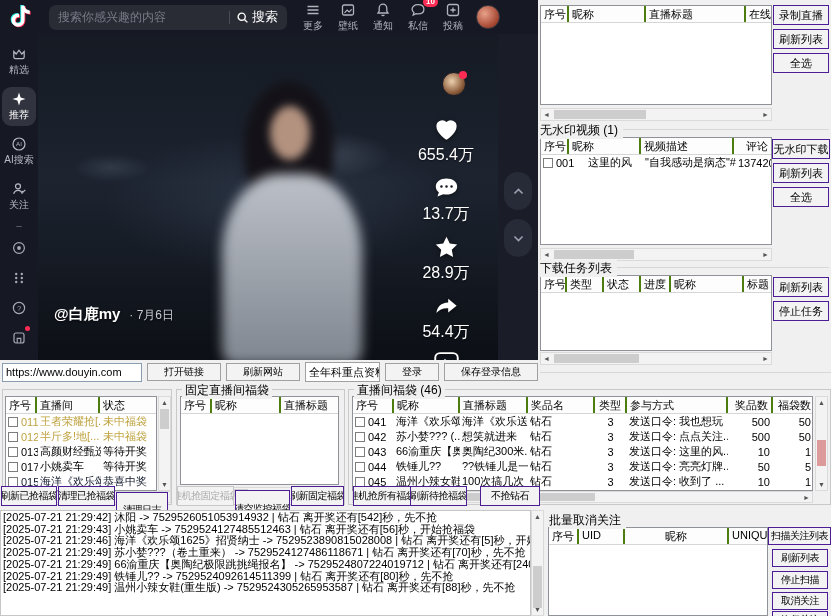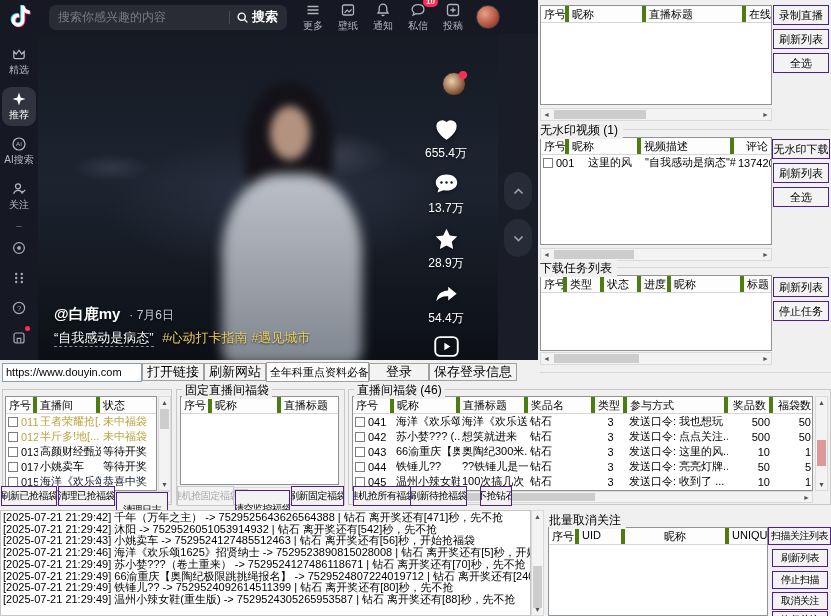--- a/index.html
+++ b/index.html
@@ -14,7 +14,7 @@
 .searchbox input{flex:1;min-width:0;background:transparent;border:none;outline:none;color:#ddd;font-size:12px;font-family:inherit}
 .searchbox input::placeholder{color:#777b86}
 .search-div{width:1px;height:13px;background:#4a4d58;flex:none}
-.search-btn{display:flex;align-items:center;gap:3px;color:#fff;font-weight:bold;font-size:13px;flex:none;cursor:pointer}
+.search-btn{display:flex;align-items:center;gap:3px;color:#fff;font-weight:normal;font-size:13px;flex:none;cursor:pointer}
 .search-btn svg{width:13px;height:13px}
 .top-icons{display:flex;margin-left:16px;gap:15px}
 .top-item{position:relative;display:flex;flex-direction:column;align-items:center;color:#b2b4bd;font-size:10px;gap:1px;cursor:pointer}

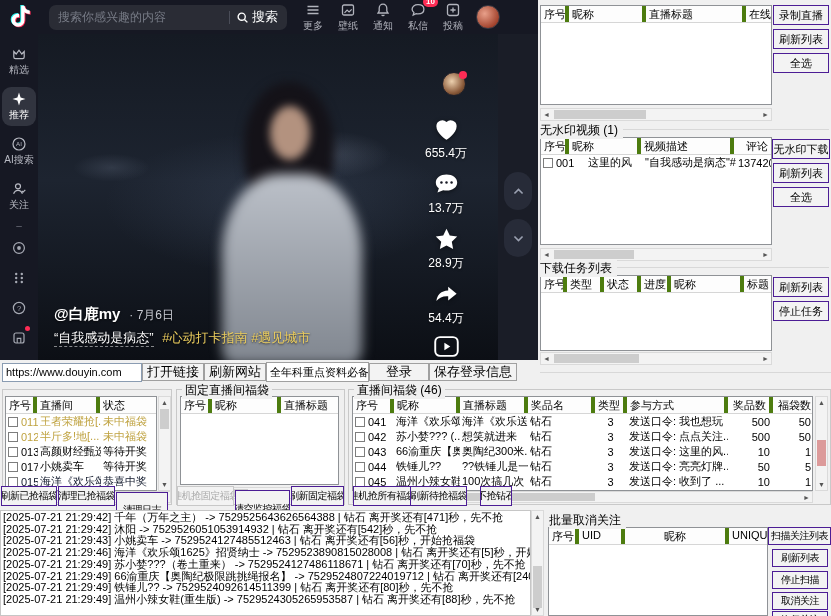--- a/index.html
+++ b/index.html
@@ -64,7 +64,7 @@
 
 .tbl{position:absolute;background:#fff;border:1px solid #8f9296;overflow:hidden}
 .thead{display:flex;background:#fdfdfd;border-bottom:1px solid #d6d6d6;height:17px}
-.th{font-size:11px;padding:1px 3px;border-right:4px solid #4d7c0f;white-space:nowrap;overflow:hidden;flex:none;cursor:pointer}
+.th{font-size:11px;padding:1px 3px;border-right:2px solid #4d7c0f;white-space:nowrap;overflow:hidden;flex:none;cursor:pointer}
 .trow{display:flex;height:15px;align-items:center}
 .td{font-size:11px;padding:0 3px 0 2px;white-space:nowrap;overflow:hidden;flex:none}
 .cb{width:10px;height:10px;border:1px solid #7d7d7d;background:#fff;flex:none;margin:0 3px 0 2px;cursor:pointer}

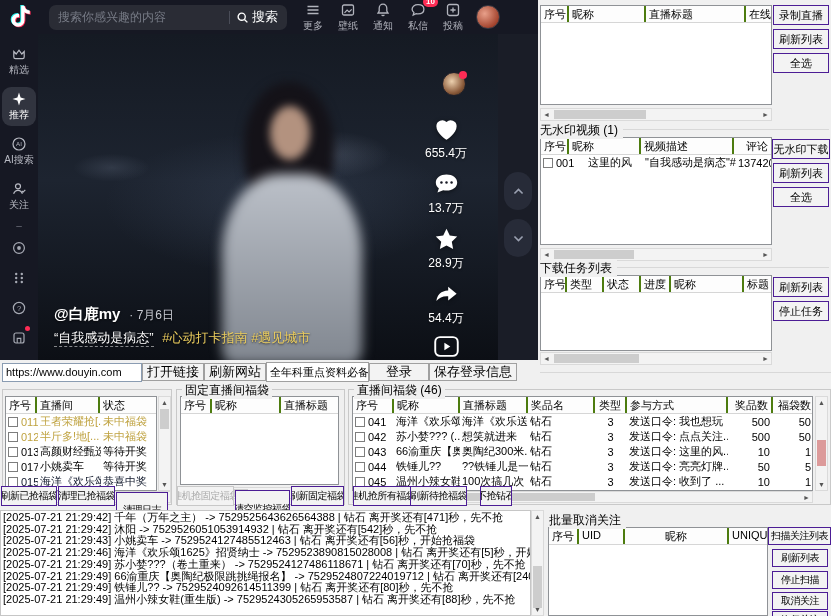--- a/index.html
+++ b/index.html
@@ -43,7 +43,7 @@
 .vstats{position:absolute;right:23px;top:82px;width:58px;display:flex;flex-direction:column;align-items:center;color:#fff}
 .vstat{cursor:pointer;line-height:0}
 .vstat svg{width:27px;height:27px;filter:drop-shadow(0 1px 2px rgba(0,0,0,.55))}
-.vcount{font-size:12px;margin:2px 0 9px;text-shadow:0 1px 2px rgba(0,0,0,.6)}
+.vcount{font-size:16px;margin:2px 0 9px;text-shadow:0 1px 2px rgba(0,0,0,.6)}
 .vrelated{display:flex;flex-direction:column;align-items:center;cursor:pointer}
 .vrelated svg{width:25px;height:21px}
 .vrelated-label{font-size:11px;margin-top:2px;text-shadow:0 1px 2px rgba(0,0,0,.6)}

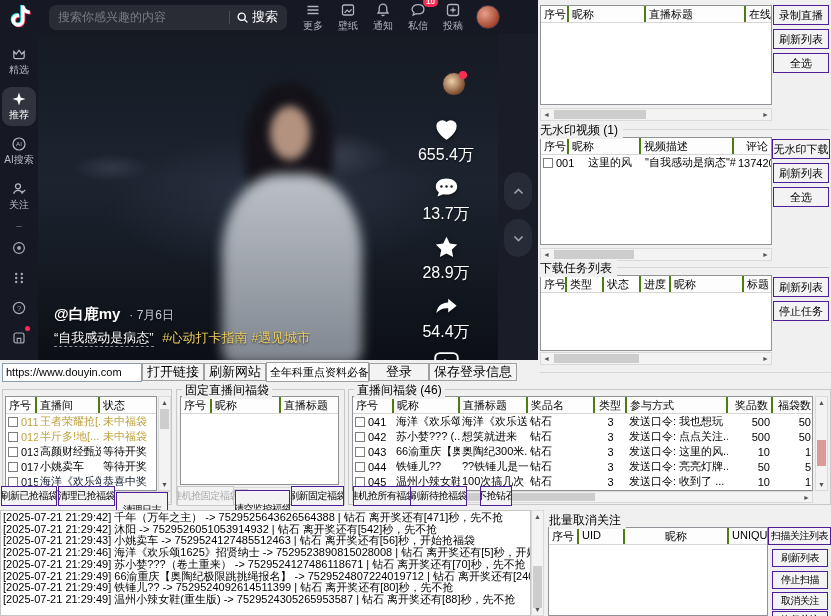--- a/index.html
+++ b/index.html
@@ -264,10 +264,6 @@
         <span class="vauthor">@白鹿my</span>
         <span class="vdate">· 7月6日</span>
       </div>
-      <div class="vcaption">
-        <span class="cap-quote">“自我感动是病态”</span>
-        <span class="cap-tags">#心动打卡指南 #遇见城市</span>
-      </div>
     </div>
 
     <div class="navcol">

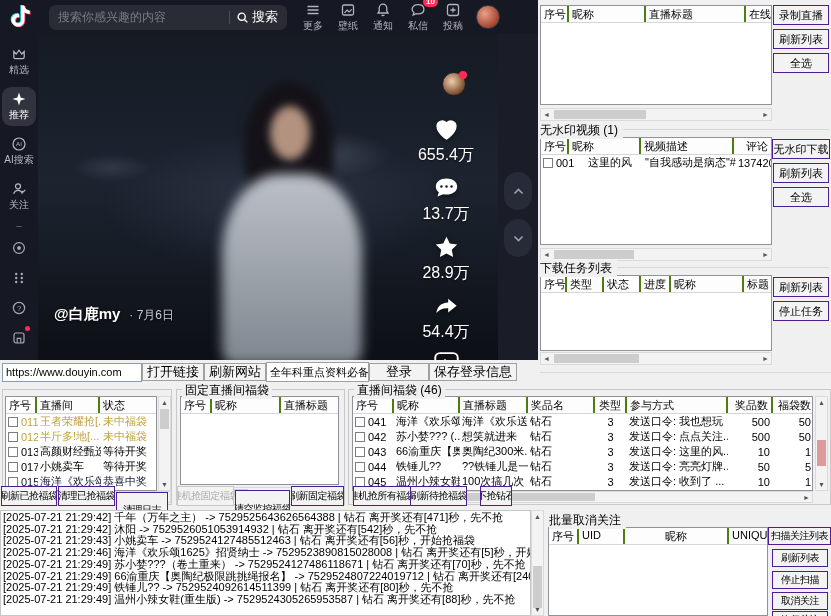--- a/index.html
+++ b/index.html
@@ -57,7 +57,7 @@
 .nav-pill{width:28px;height:38px;border-radius:15px;background:#272b38;display:flex;align-items:center;justify-content:center;color:#9aa0b0;cursor:pointer}
 .nav-pill svg{width:13px;height:13px}
 
-.toolbar{position:absolute;left:0;top:360px;width:538px;height:24px;display:flex;align-items:center;padding-left:2px}
+.toolbar{position:absolute;left:0;top:360px;width:538px;height:24px;display:flex;align-items:center;gap:5px;padding-left:2px}
 .url-input{width:140px;height:19px;border:1px solid #8a9cb2;font-size:11px;padding:0 3px;background:#fff;font-family:inherit}
 .tb-btn{height:18px;border:1px solid #a0a0a0;background:#f3f3f3;font-size:13px;padding:0 4px;display:flex;align-items:center;justify-content:center;white-space:nowrap;cursor:pointer}
 .tb-select{height:20px;border:1px solid #a0a0a0;background:#fff;font-size:11px;display:flex;align-items:center;padding-left:3px;width:103px;white-space:nowrap;overflow:hidden;cursor:pointer}

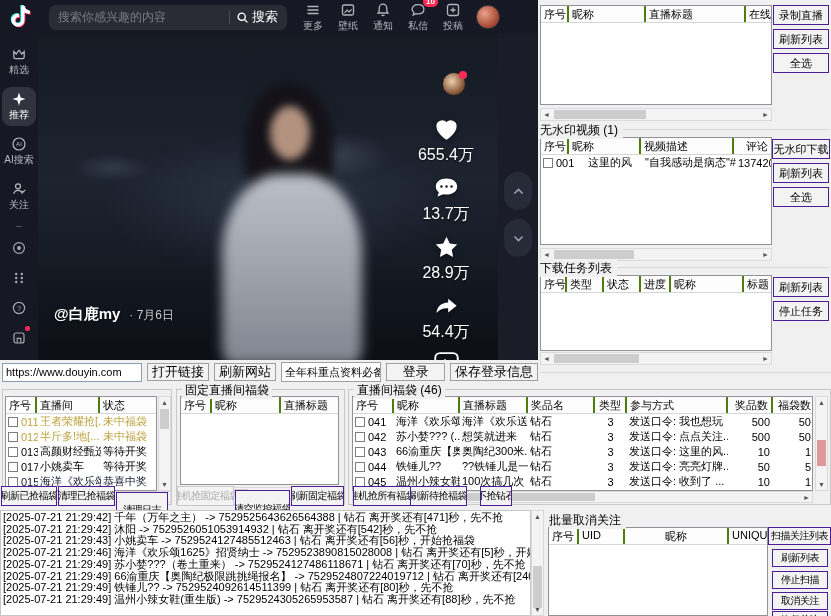--- a/index.html
+++ b/index.html
@@ -59,7 +59,7 @@
 
 .toolbar{position:absolute;left:0;top:360px;width:538px;height:24px;display:flex;align-items:center;gap:5px;padding-left:2px}
 .url-input{width:140px;height:19px;border:1px solid #8a9cb2;font-size:11px;padding:0 3px;background:#fff;font-family:inherit}
-.tb-btn{height:18px;border:1px solid #a0a0a0;background:#f3f3f3;font-size:13px;padding:0 4px;display:flex;align-items:center;justify-content:center;white-space:nowrap;cursor:pointer}
+.tb-btn{height:18px;border:1px solid #a0a0a0;background:#f3f3f3;font-size:10px;padding:0 16px;display:flex;align-items:center;justify-content:center;white-space:nowrap;cursor:pointer}
 .tb-select{height:20px;border:1px solid #a0a0a0;background:#fff;font-size:11px;display:flex;align-items:center;padding-left:3px;width:103px;white-space:nowrap;overflow:hidden;cursor:pointer}
 
 .tbl{position:absolute;background:#fff;border:1px solid #8f9296;overflow:hidden}

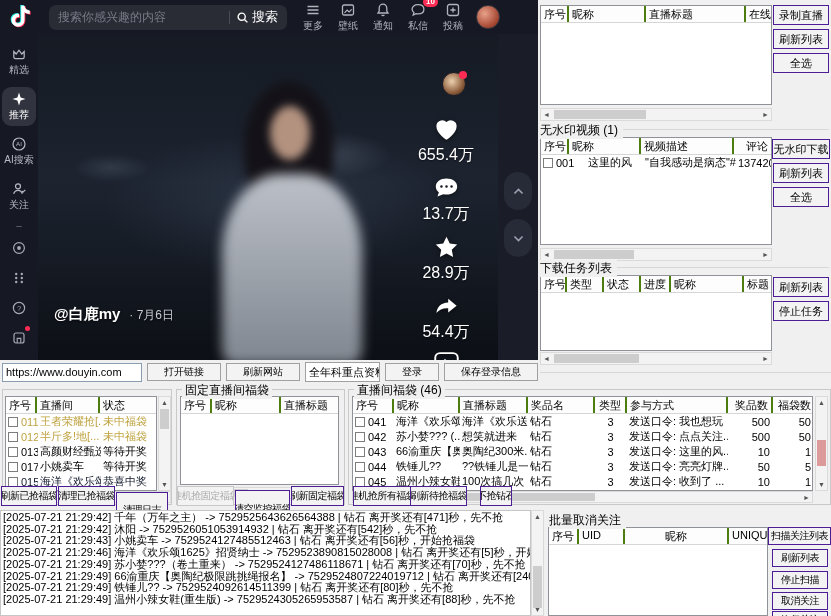--- a/index.html
+++ b/index.html
@@ -526,7 +526,7 @@
   </div>
   <div class="btn sm" style="left:353px;top:486px;width:58px;height:20px">挂机抢所有福袋</div>
   <div class="btn sm" style="left:410px;top:486px;width:57px;height:20px">刷新待抢福袋</div>
-  <div class="btn sm" style="left:480px;top:486px;width:32px;height:20px">不抢钻石</div>
+  <div class="btn sm" style="left:480px;top:486px;width:60px;height:20px">不抢钻石</div>
 
   <div class="log">
     <div class="logline">[2025-07-21 21:29:42] 千年（万年之主） -&gt; 7529525643626564388 | 钻石 离开奖还有[471]秒，先不抢</div>

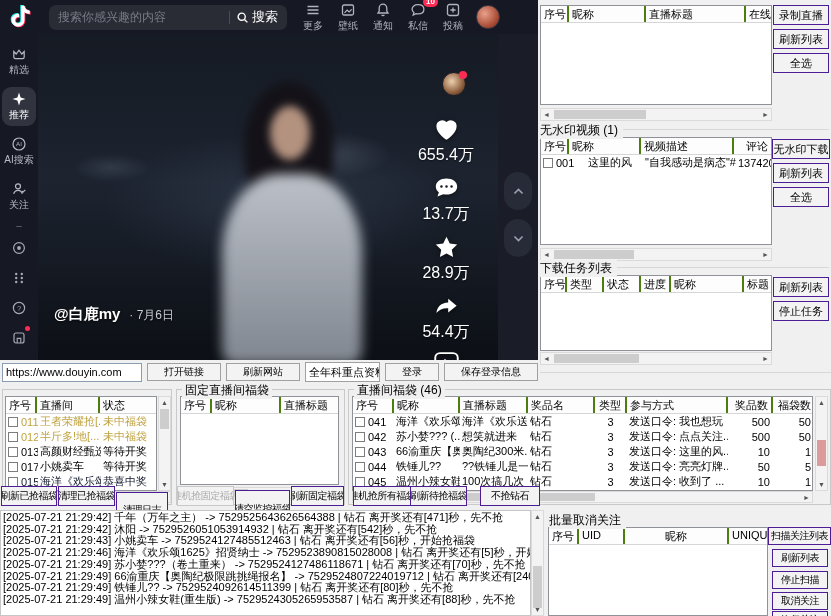--- a/index.html
+++ b/index.html
@@ -529,7 +529,6 @@
   <div class="btn sm" style="left:480px;top:486px;width:60px;height:20px">不抢钻石</div>
 
   <div class="log">
-    <div class="logline">[2025-07-21 21:29:42] 千年（万年之主） -&gt; 7529525643626564388 | 钻石 离开奖还有[471]秒，先不抢</div>
     <div class="logline">[2025-07-21 21:29:42] 沐阳 -&gt; 7529526051053914932 | 钻石 离开奖还有[542]秒，先不抢</div>
     <div class="logline">[2025-07-21 21:29:43] 小姚卖车 -&gt; 7529524127485512463 | 钻石 离开奖还有[56]秒，开始抢福袋</div>
     <div class="logline">[2025-07-21 21:29:46] 海洋《欢乐颂1625》招贤纳士 -&gt; 7529523890815028008 | 钻石 离开奖还有[5]秒，开始抢福袋</div>

